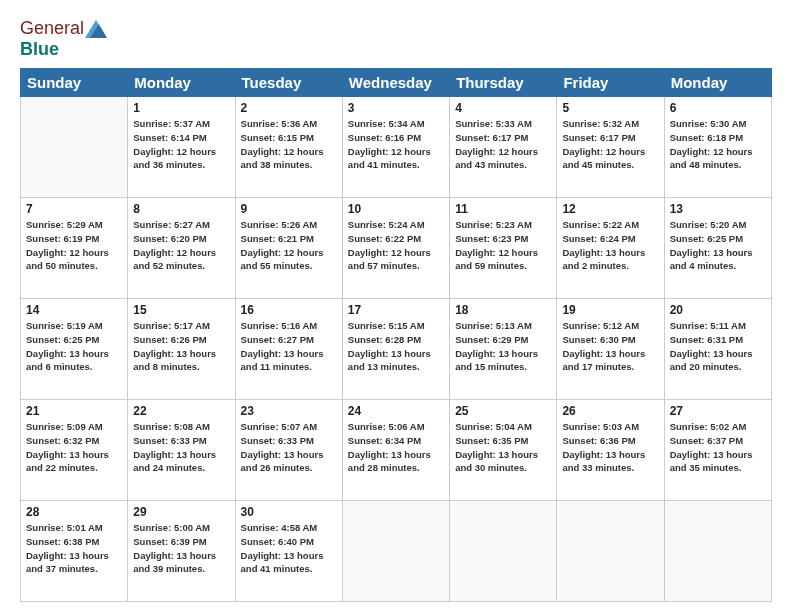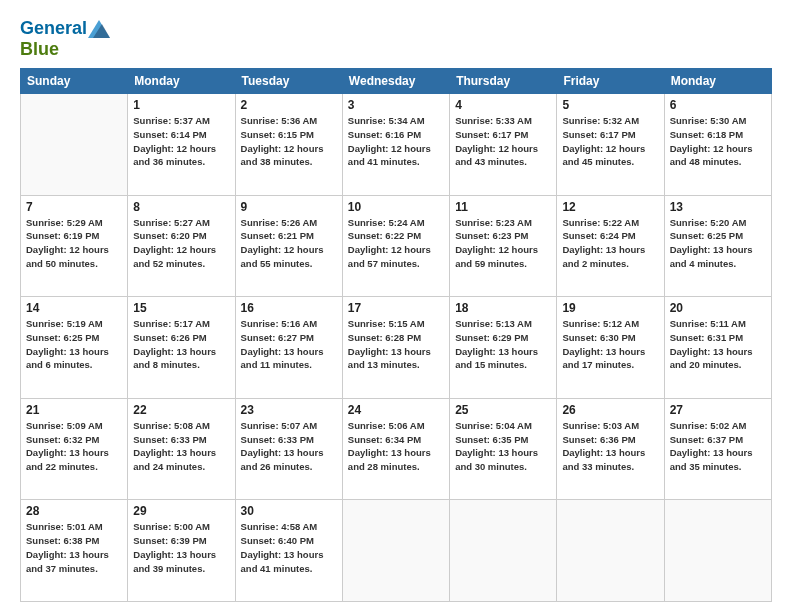--- a/index.html
+++ b/index.html
@@ -91,7 +91,7 @@
   <div class="header">
     <div class="logo">
       <div class="logo-line">
-        <span style="font-size:18px;font-weight:bold;color:#0369a1;">General</span>
+        <span style="font-size:18px;font-weight:normal;color:#7f1d1d;">General</span>
         <svg width="22" height="18" viewBox="0 0 22 18" style="margin-left:1px;">
           <polygon points="0,18 11,0 22,18" fill="#4a9fd4"></polygon>
           <polygon points="5,18 14,4 22,18" fill="#1a3a5c" opacity="0.5"></polygon>

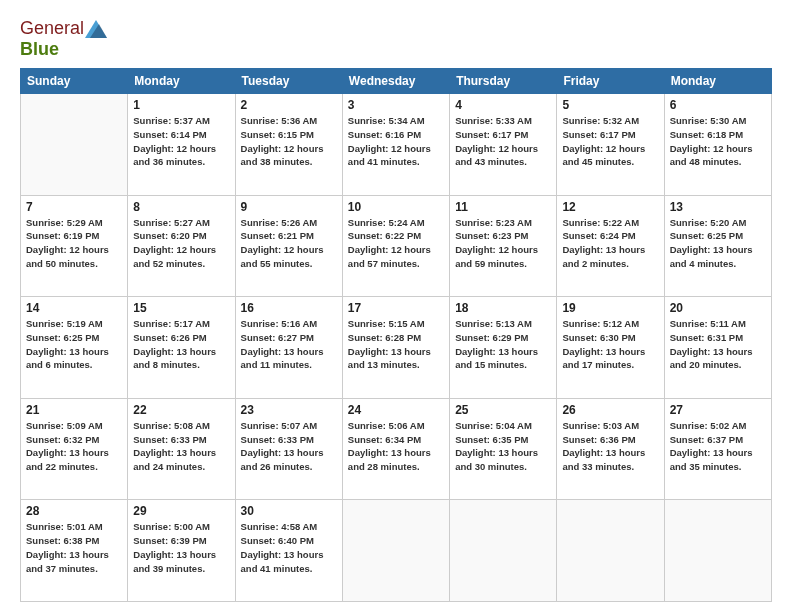--- a/index.html
+++ b/index.html
@@ -98,7 +98,7 @@
         </svg>
       </div>
       <div>
-        <span style="font-size:18px;font-weight:bold;color:#4d7c0f;margin-top:28px;">Blue</span>
+        <span style="font-size:18px;font-weight:bold;color:#0f766e;margin-top:28px;">Blue</span>
       </div>
     </div>
     <div class="title-block">

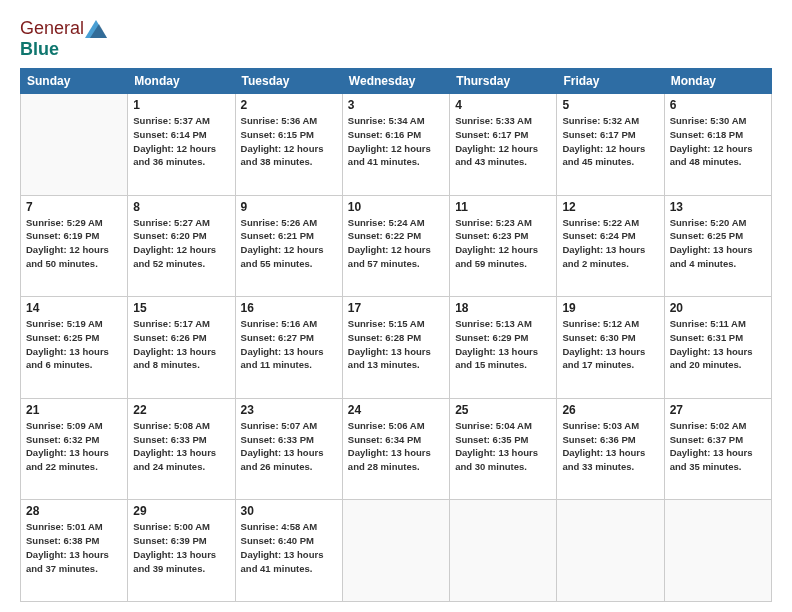--- a/index.html
+++ b/index.html
@@ -57,7 +57,7 @@
       color: white;
       text-align: left;
       padding: 5px 6px;
-      font-size: 12px;
+      font-size: 15px;
       border: 1px solid #2e6da4;
     }
     .calendar td {

